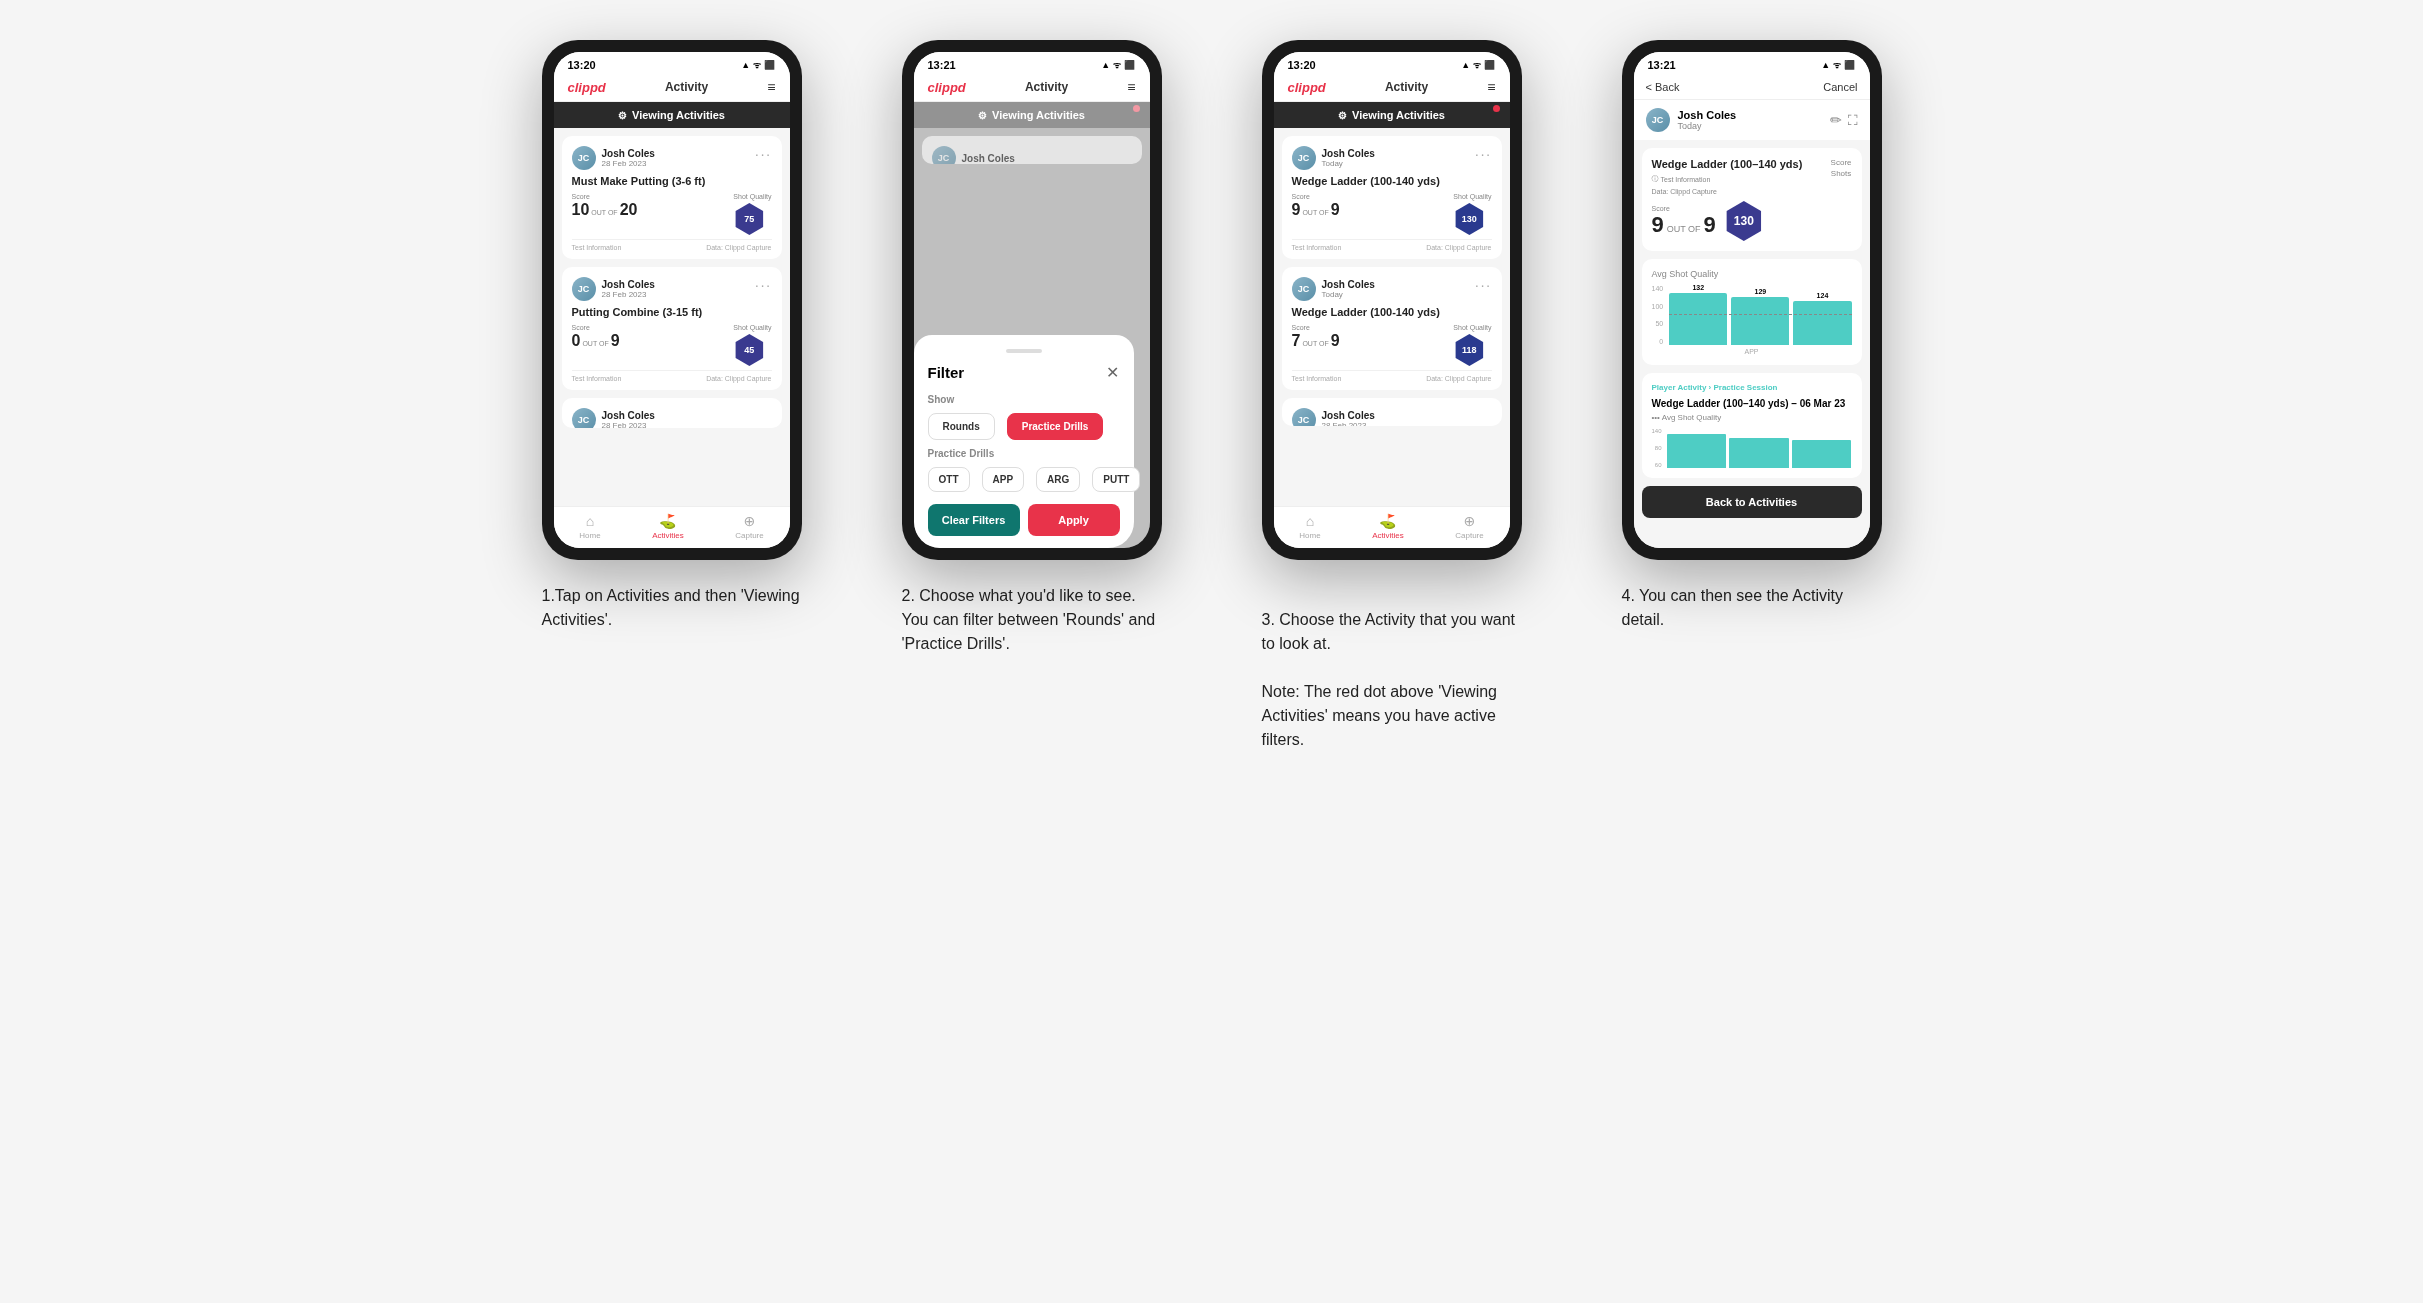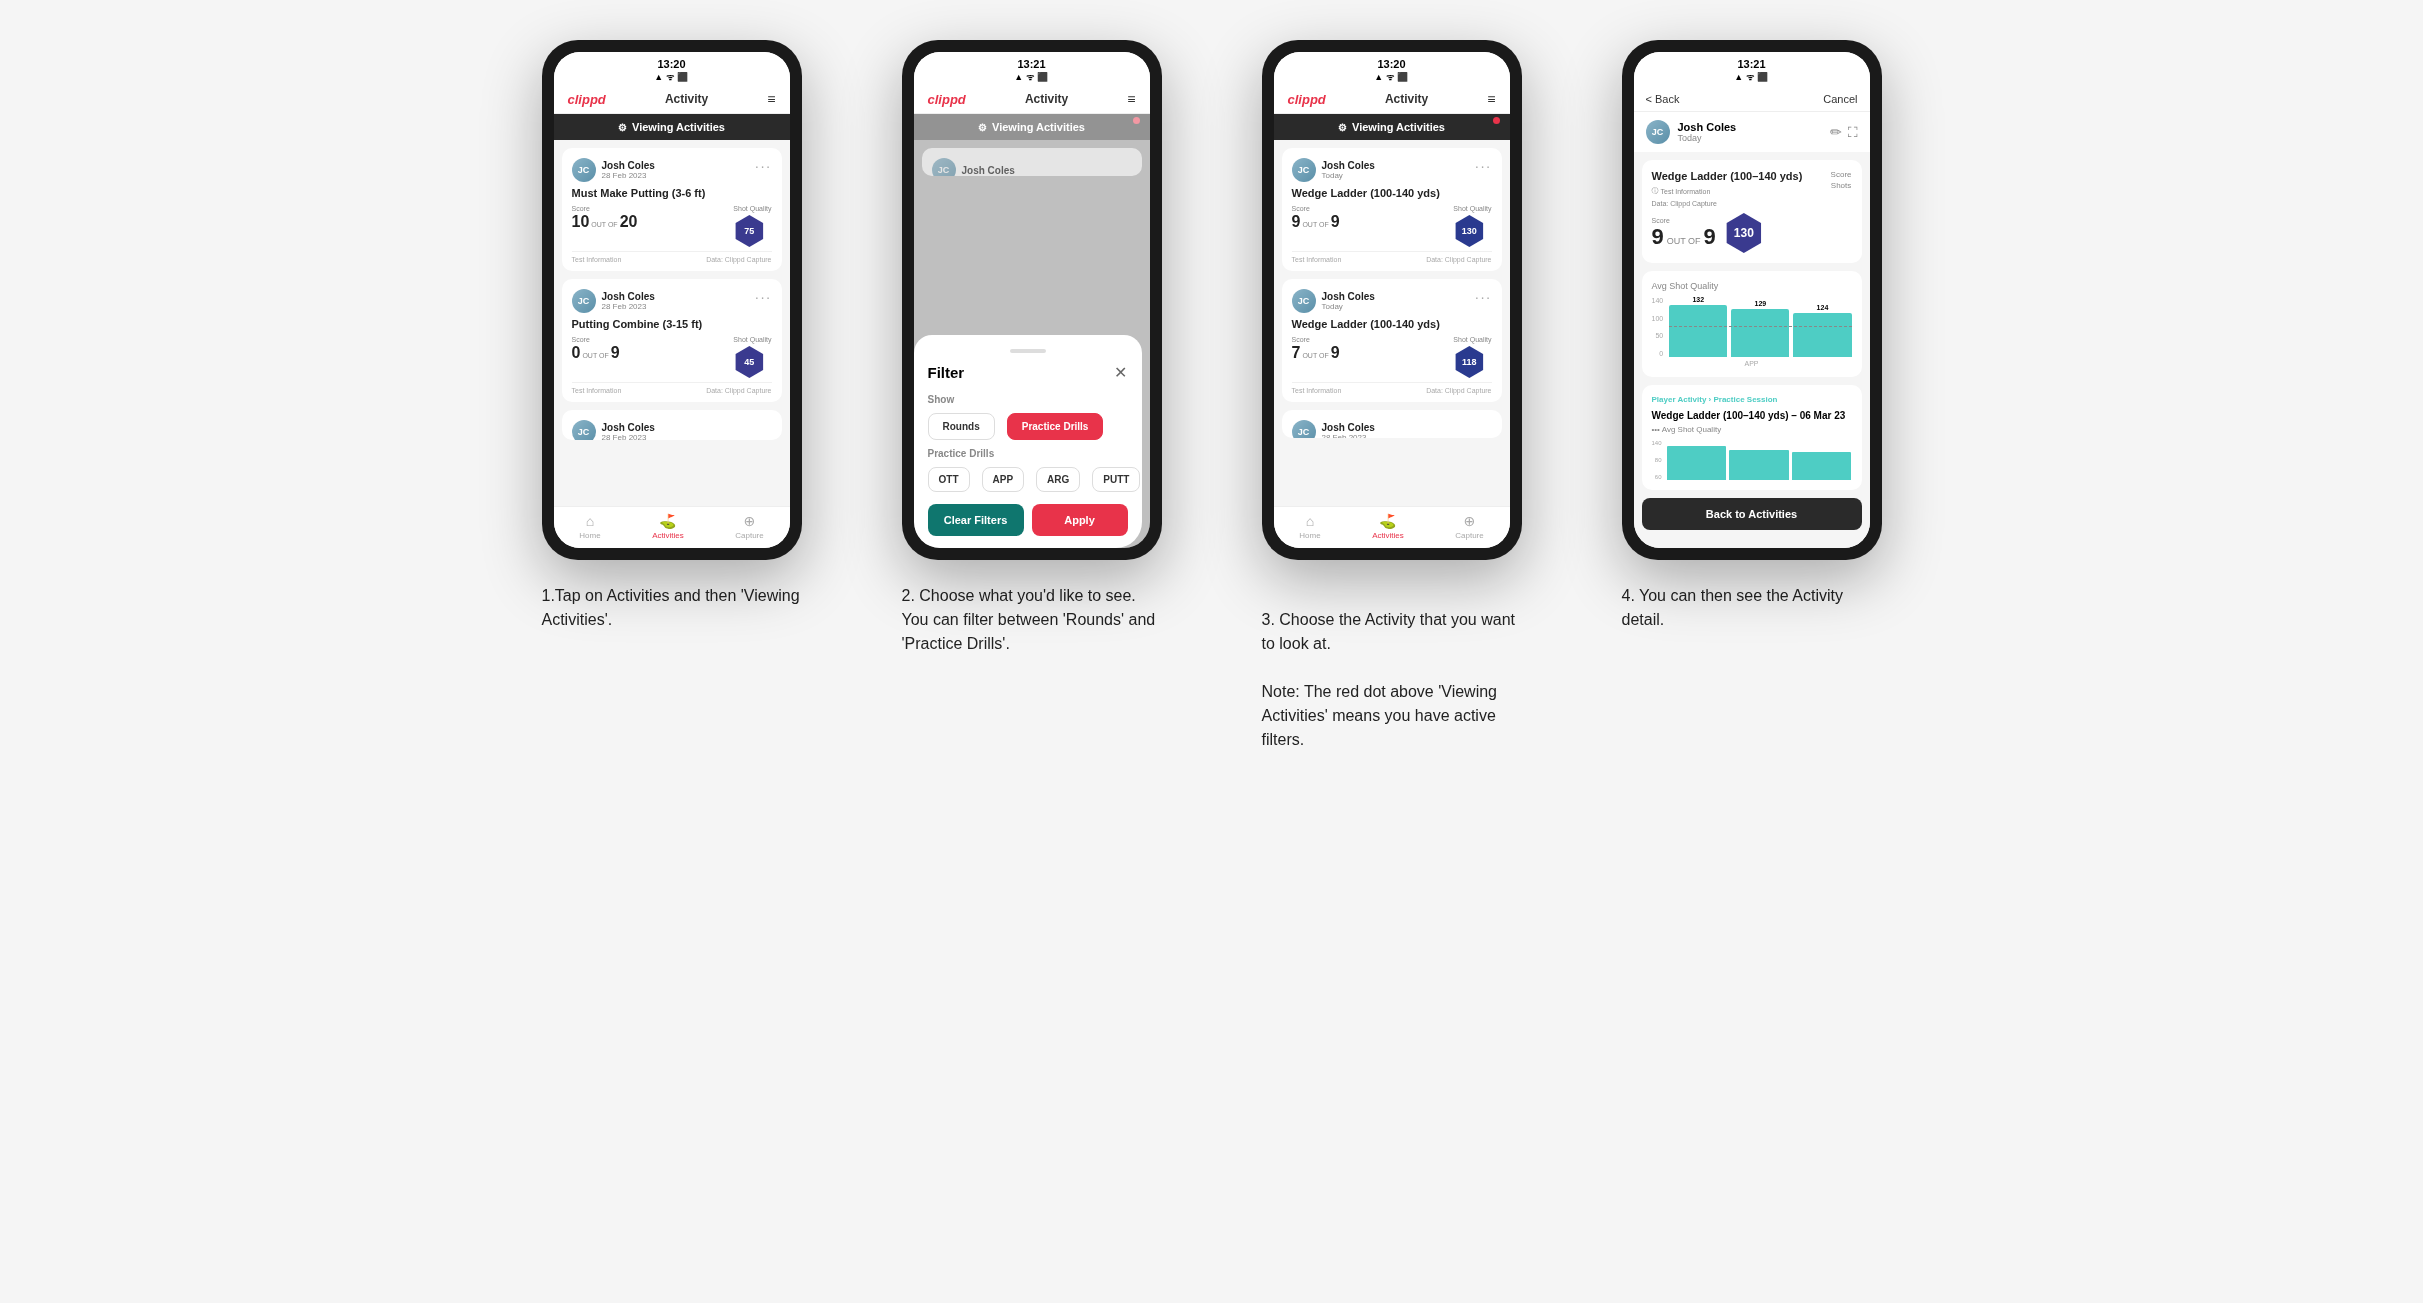--- a/index.html
+++ b/index.html
@@ -56,7 +56,6 @@
       padding: 6px 14px 4px;
       font-size: 10px;
       font-weight: 600;
-      flex-direction: column;
     }
     .status-bar .time { font-size: 11px; font-weight: 700; }
     .status-icons { display: flex; gap: 3px; align-items: center; font-size: 9px; }

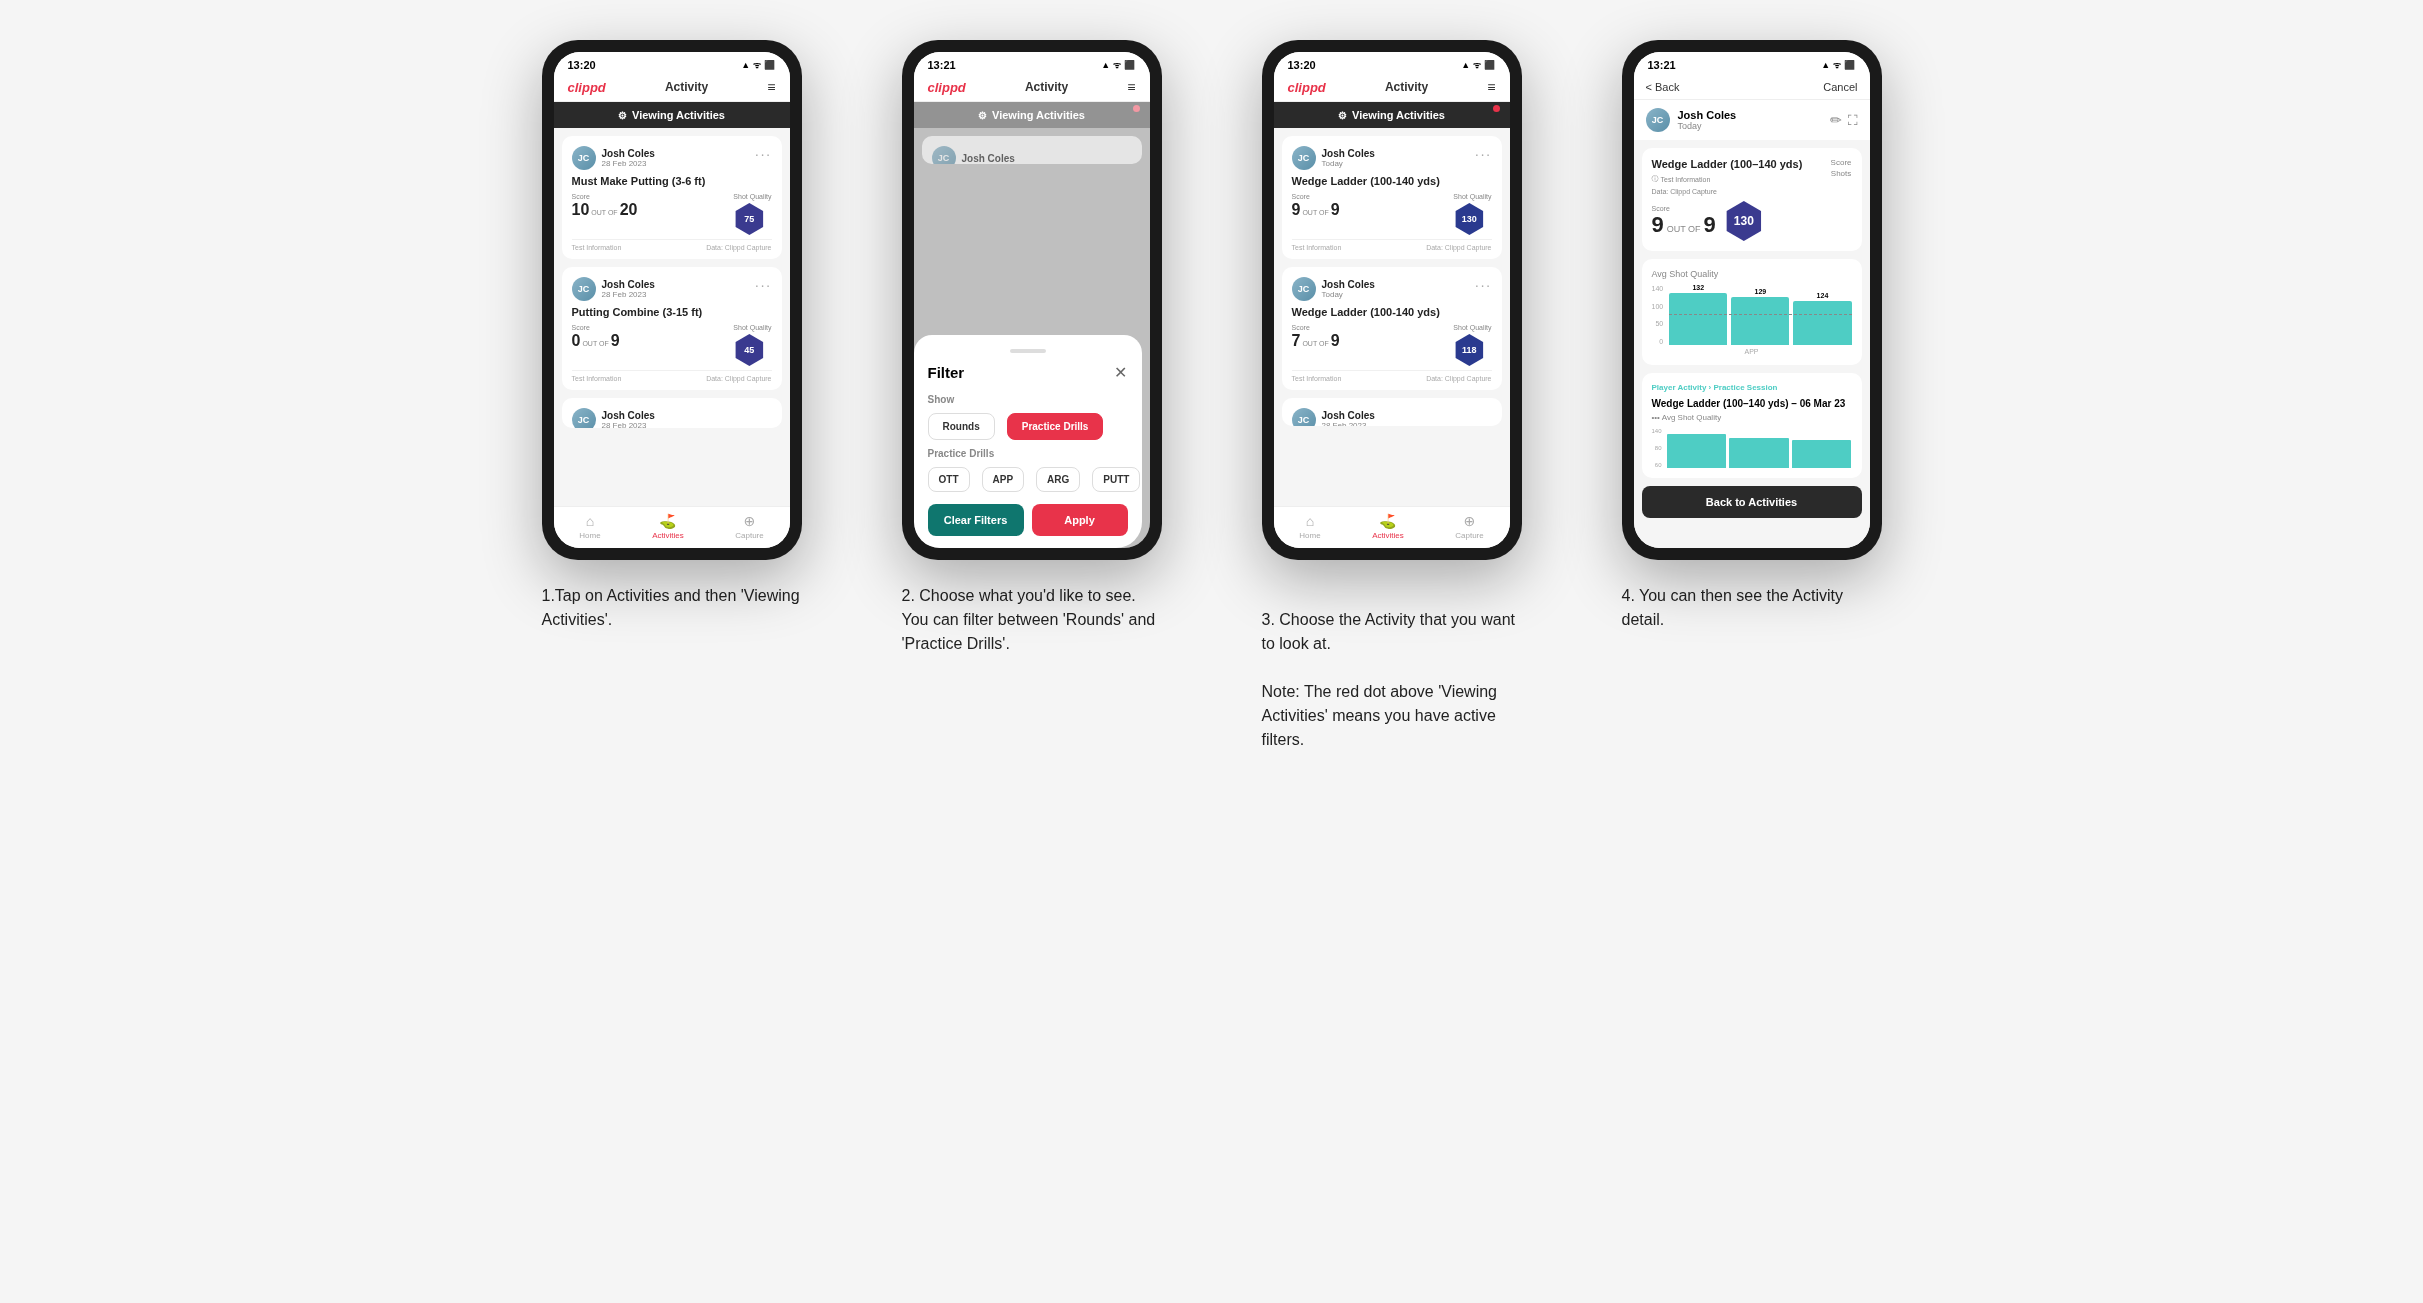--- a/index.html
+++ b/index.html
@@ -221,7 +221,7 @@
       position: absolute;
       bottom: 0;
       left: 0;
-      right: 8px;
+      right: 16px;
       background: #fff;
       border-radius: 18px 18px 26px 26px;
       padding: 14px 14px 12px;

